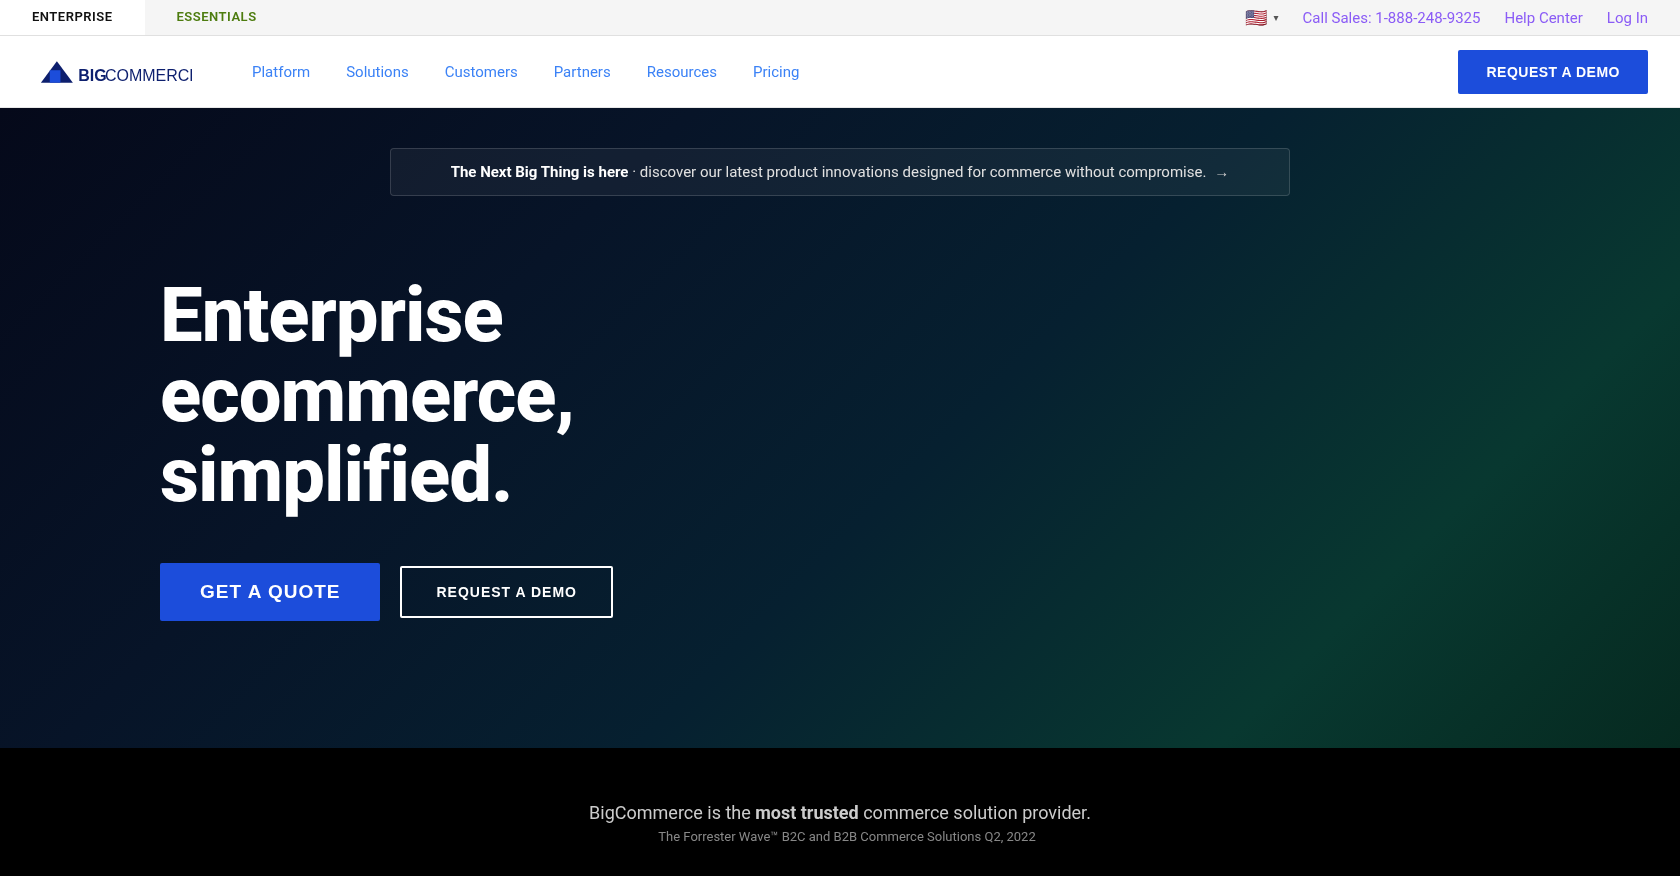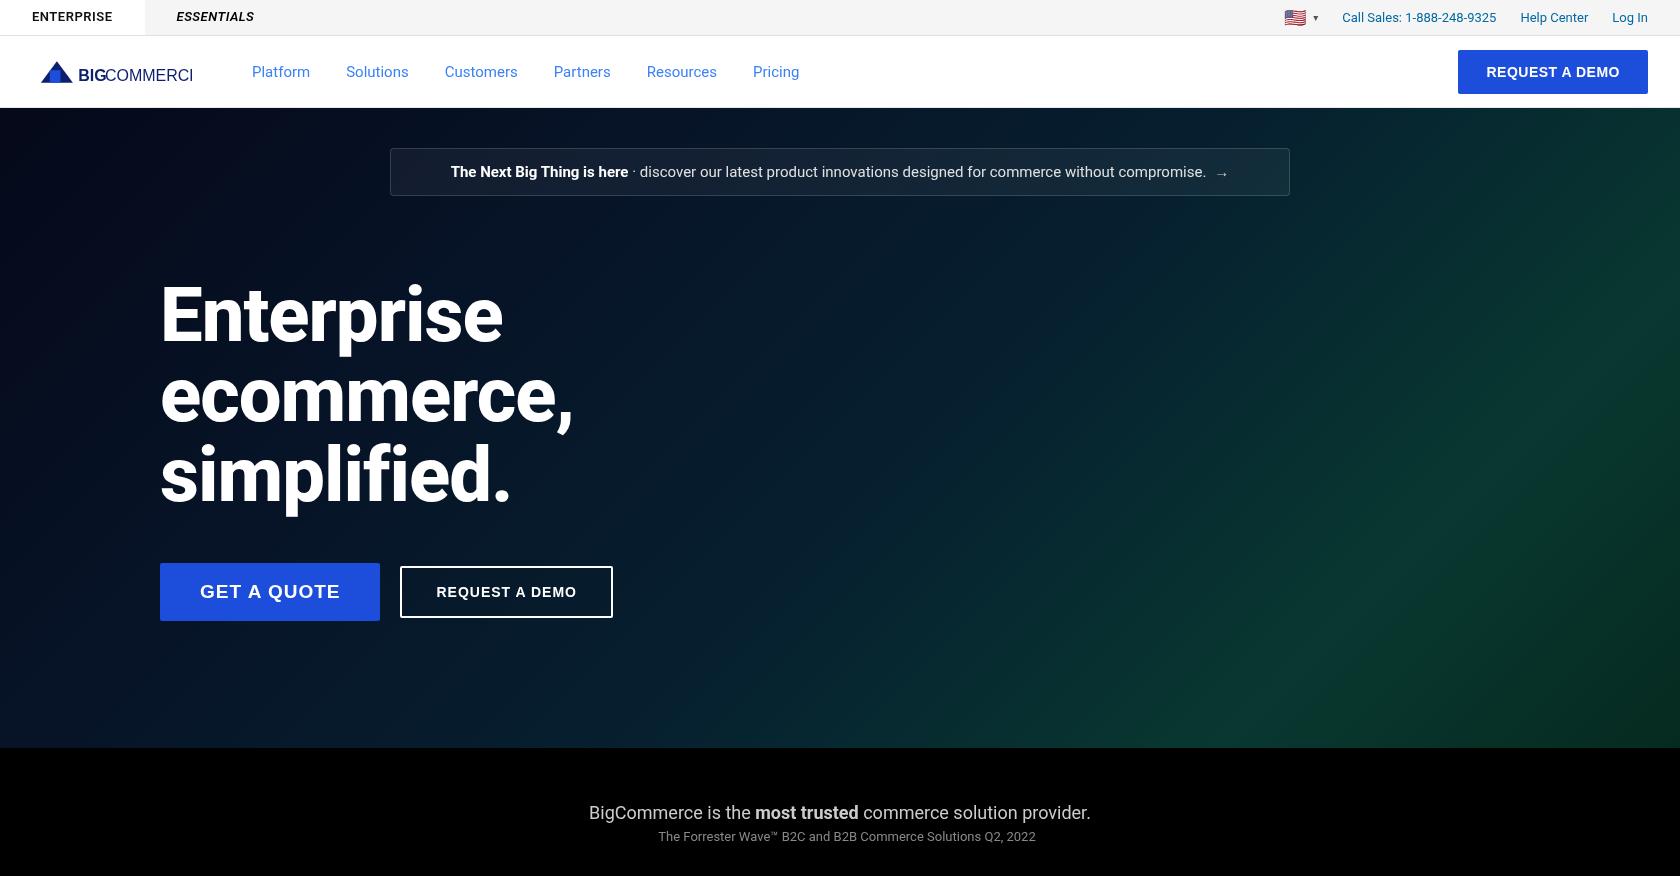--- a/index.html
+++ b/index.html
@@ -36,8 +36,7 @@
       color: #111;
     }
     .top-bar-tab:not(.active) {
-      color: #000000;
-      font-style: italic;
+      color: #4d7c0f;
     }
     .top-bar-right {
       margin-left: auto;

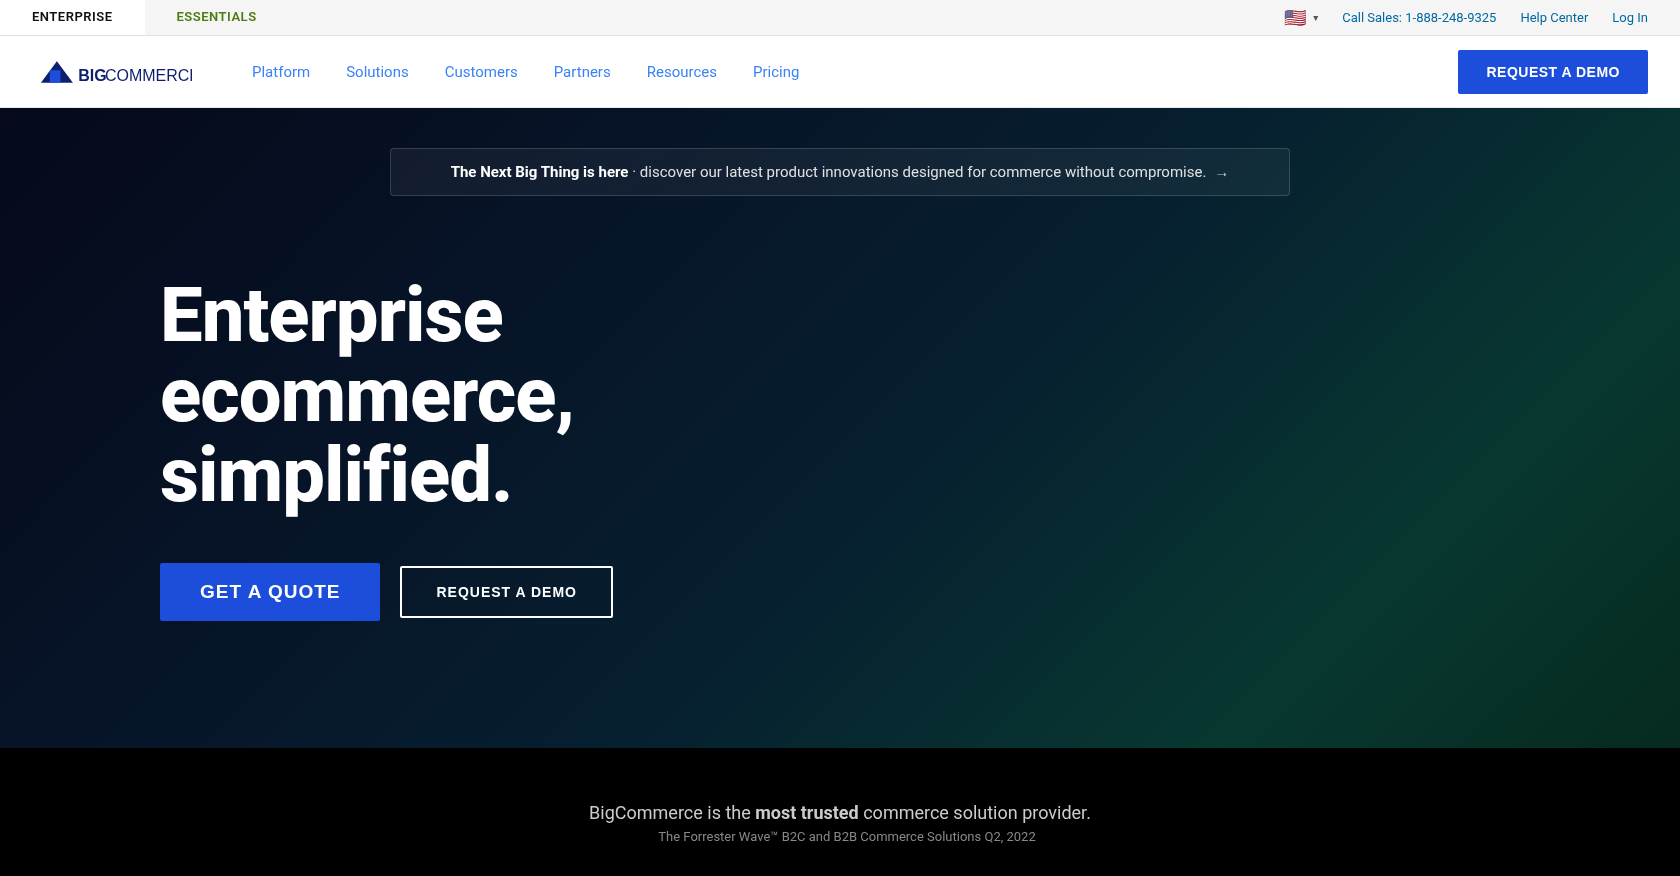--- a/index.html
+++ b/index.html
@@ -56,8 +56,8 @@
     .flag-emoji { font-size: 18px; }
     .chevron-down { font-size: 10px; color: #555; }
     .top-bar-link {
-      font-size: 13px;
-      color: #0369a1;
+      font-size: 15px;
+      color: #8b5cf6;
       cursor: pointer;
       text-decoration: none;
     }

